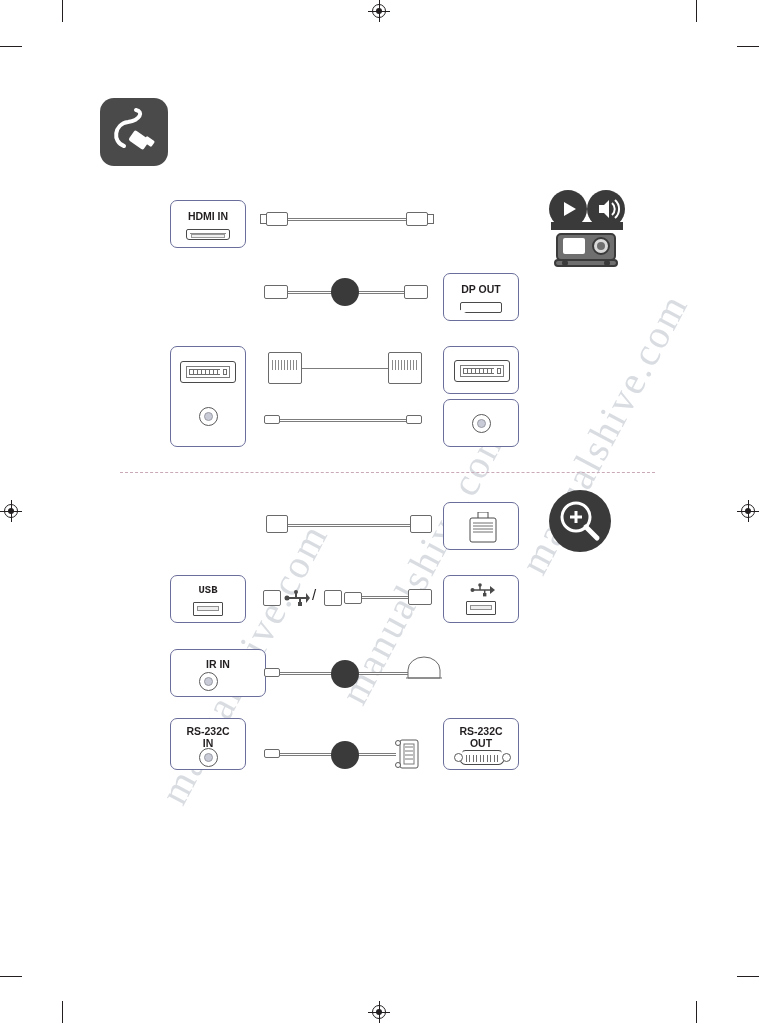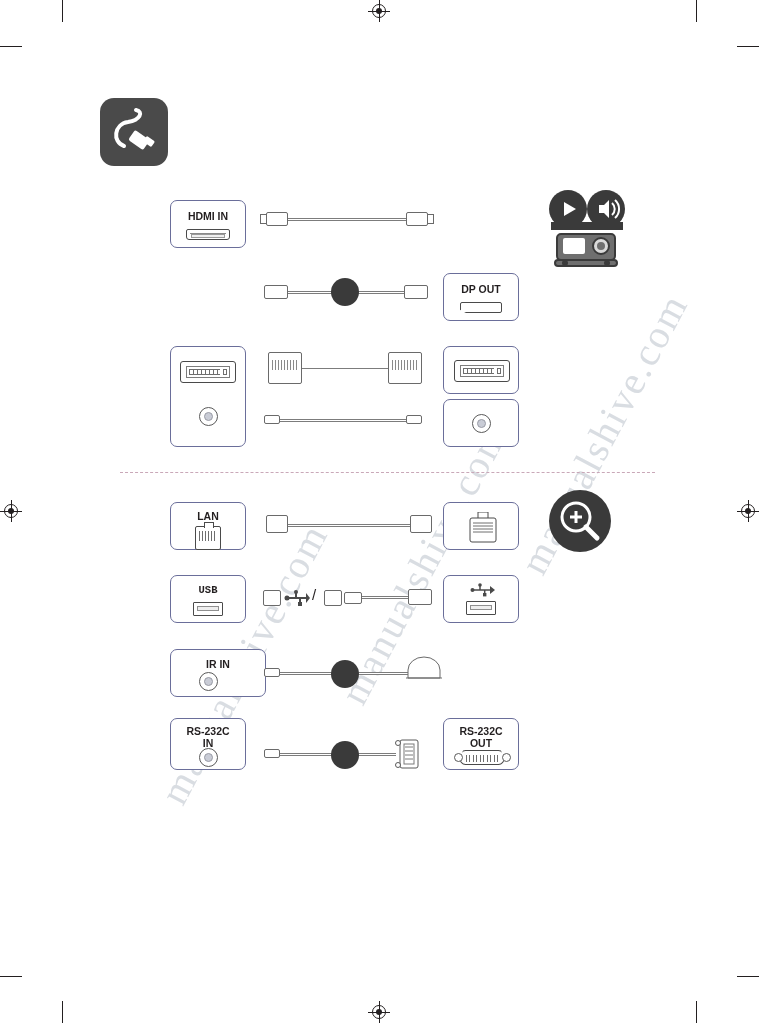--- a/index.html
+++ b/index.html
@@ -306,10 +306,6 @@
 
   <div class="divider" style="left:120px;top:472px;width:535px;"></div>
 
-  <div class="port" style="left:170px;top:502px;width:76px;height:48px;">
-    <div class="port-label" style="top:7px;">LAN</div>
-    <div class="lan-jack" style="top:23px;"></div>
-  </div>
 
   <div>
     <div class="cable2" style="left:288px;top:524px;width:122px;"></div>

